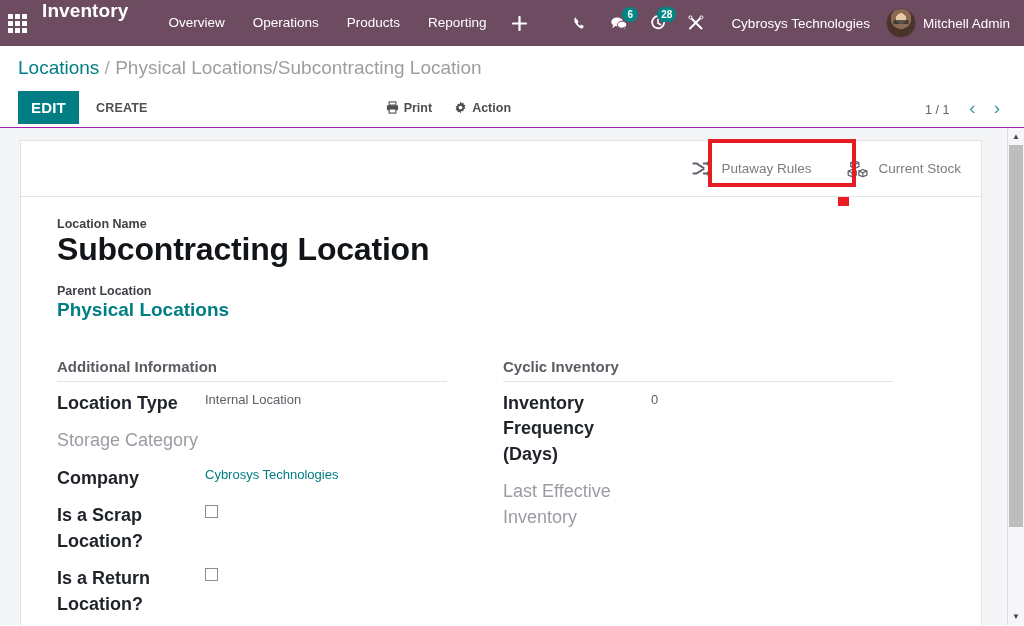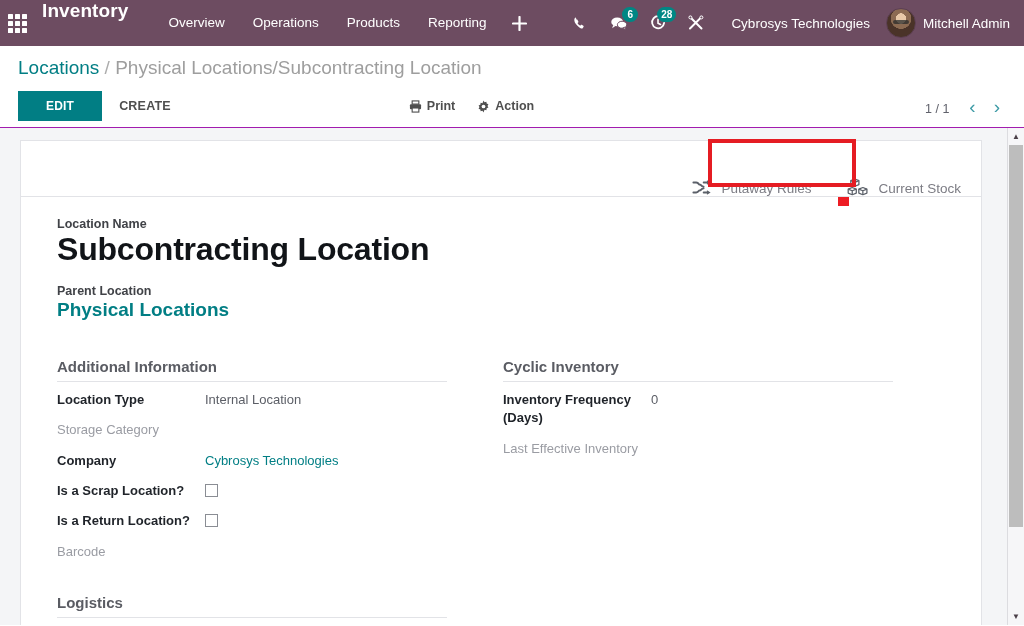--- a/index.html
+++ b/index.html
@@ -134,9 +134,9 @@
     background: #017e84;
     color: #ffffff;
     border: none;
-    font-size: 12px;
-    font-weight: bold;
-    padding: 8px 28px;
+    font-size: 15px;
+    font-weight: bold;
+    padding: 8px 13px;
     cursor: pointer;
     letter-spacing: .2px;
     font-family: inherit;

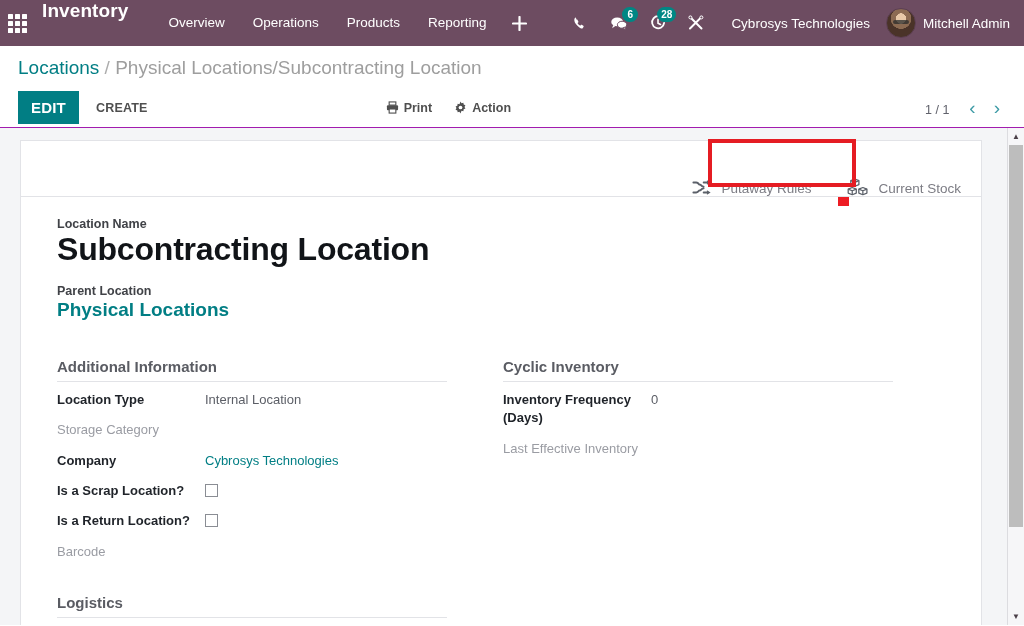--- a/index.html
+++ b/index.html
@@ -207,7 +207,7 @@
   }
   .stat-btn {
     display: flex;
-    align-items: flex-end;
+    align-items: center;
     gap: 9px;
     padding: 0 18px;
     color: #7c7c84;

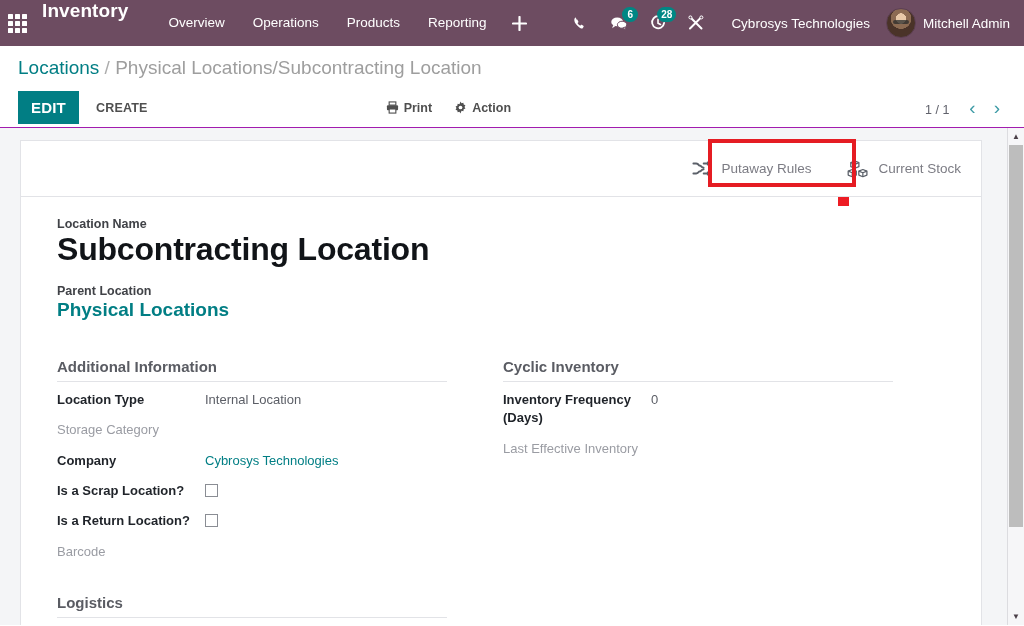--- a/index.html
+++ b/index.html
@@ -283,7 +283,7 @@
   .flabel {
     width: 148px;
     flex: none;
-    font-size: 13px;
+    font-size: 18px;
     line-height: 1.42;
     color: #1f2329;
     font-weight: bold;

